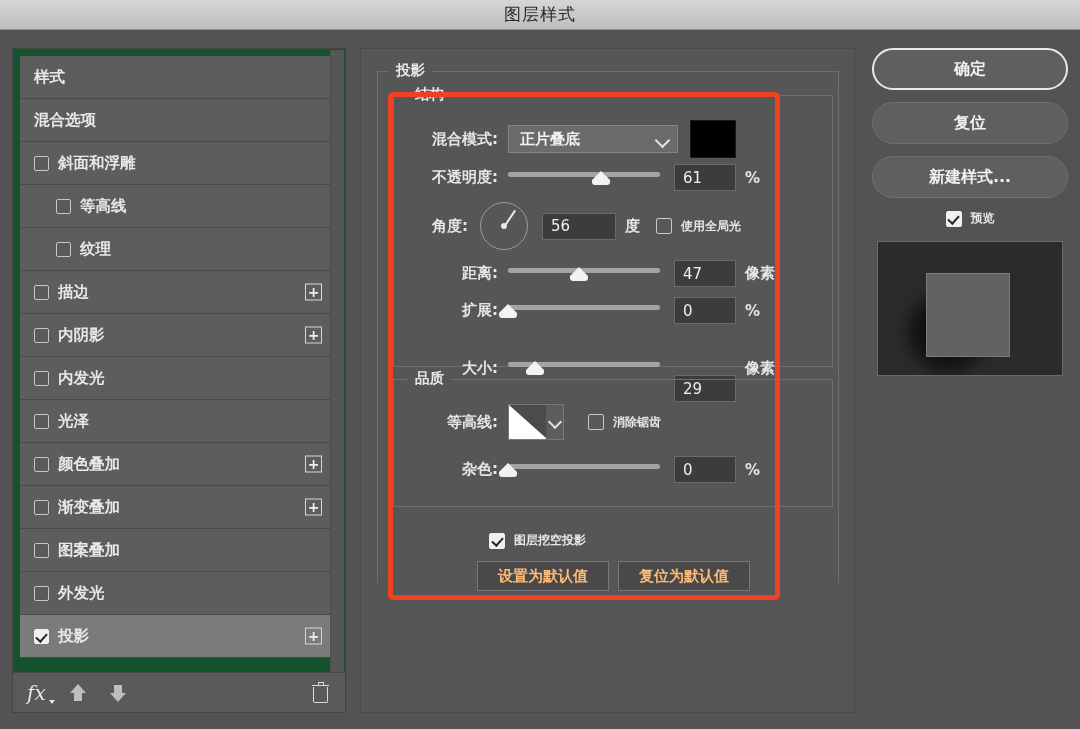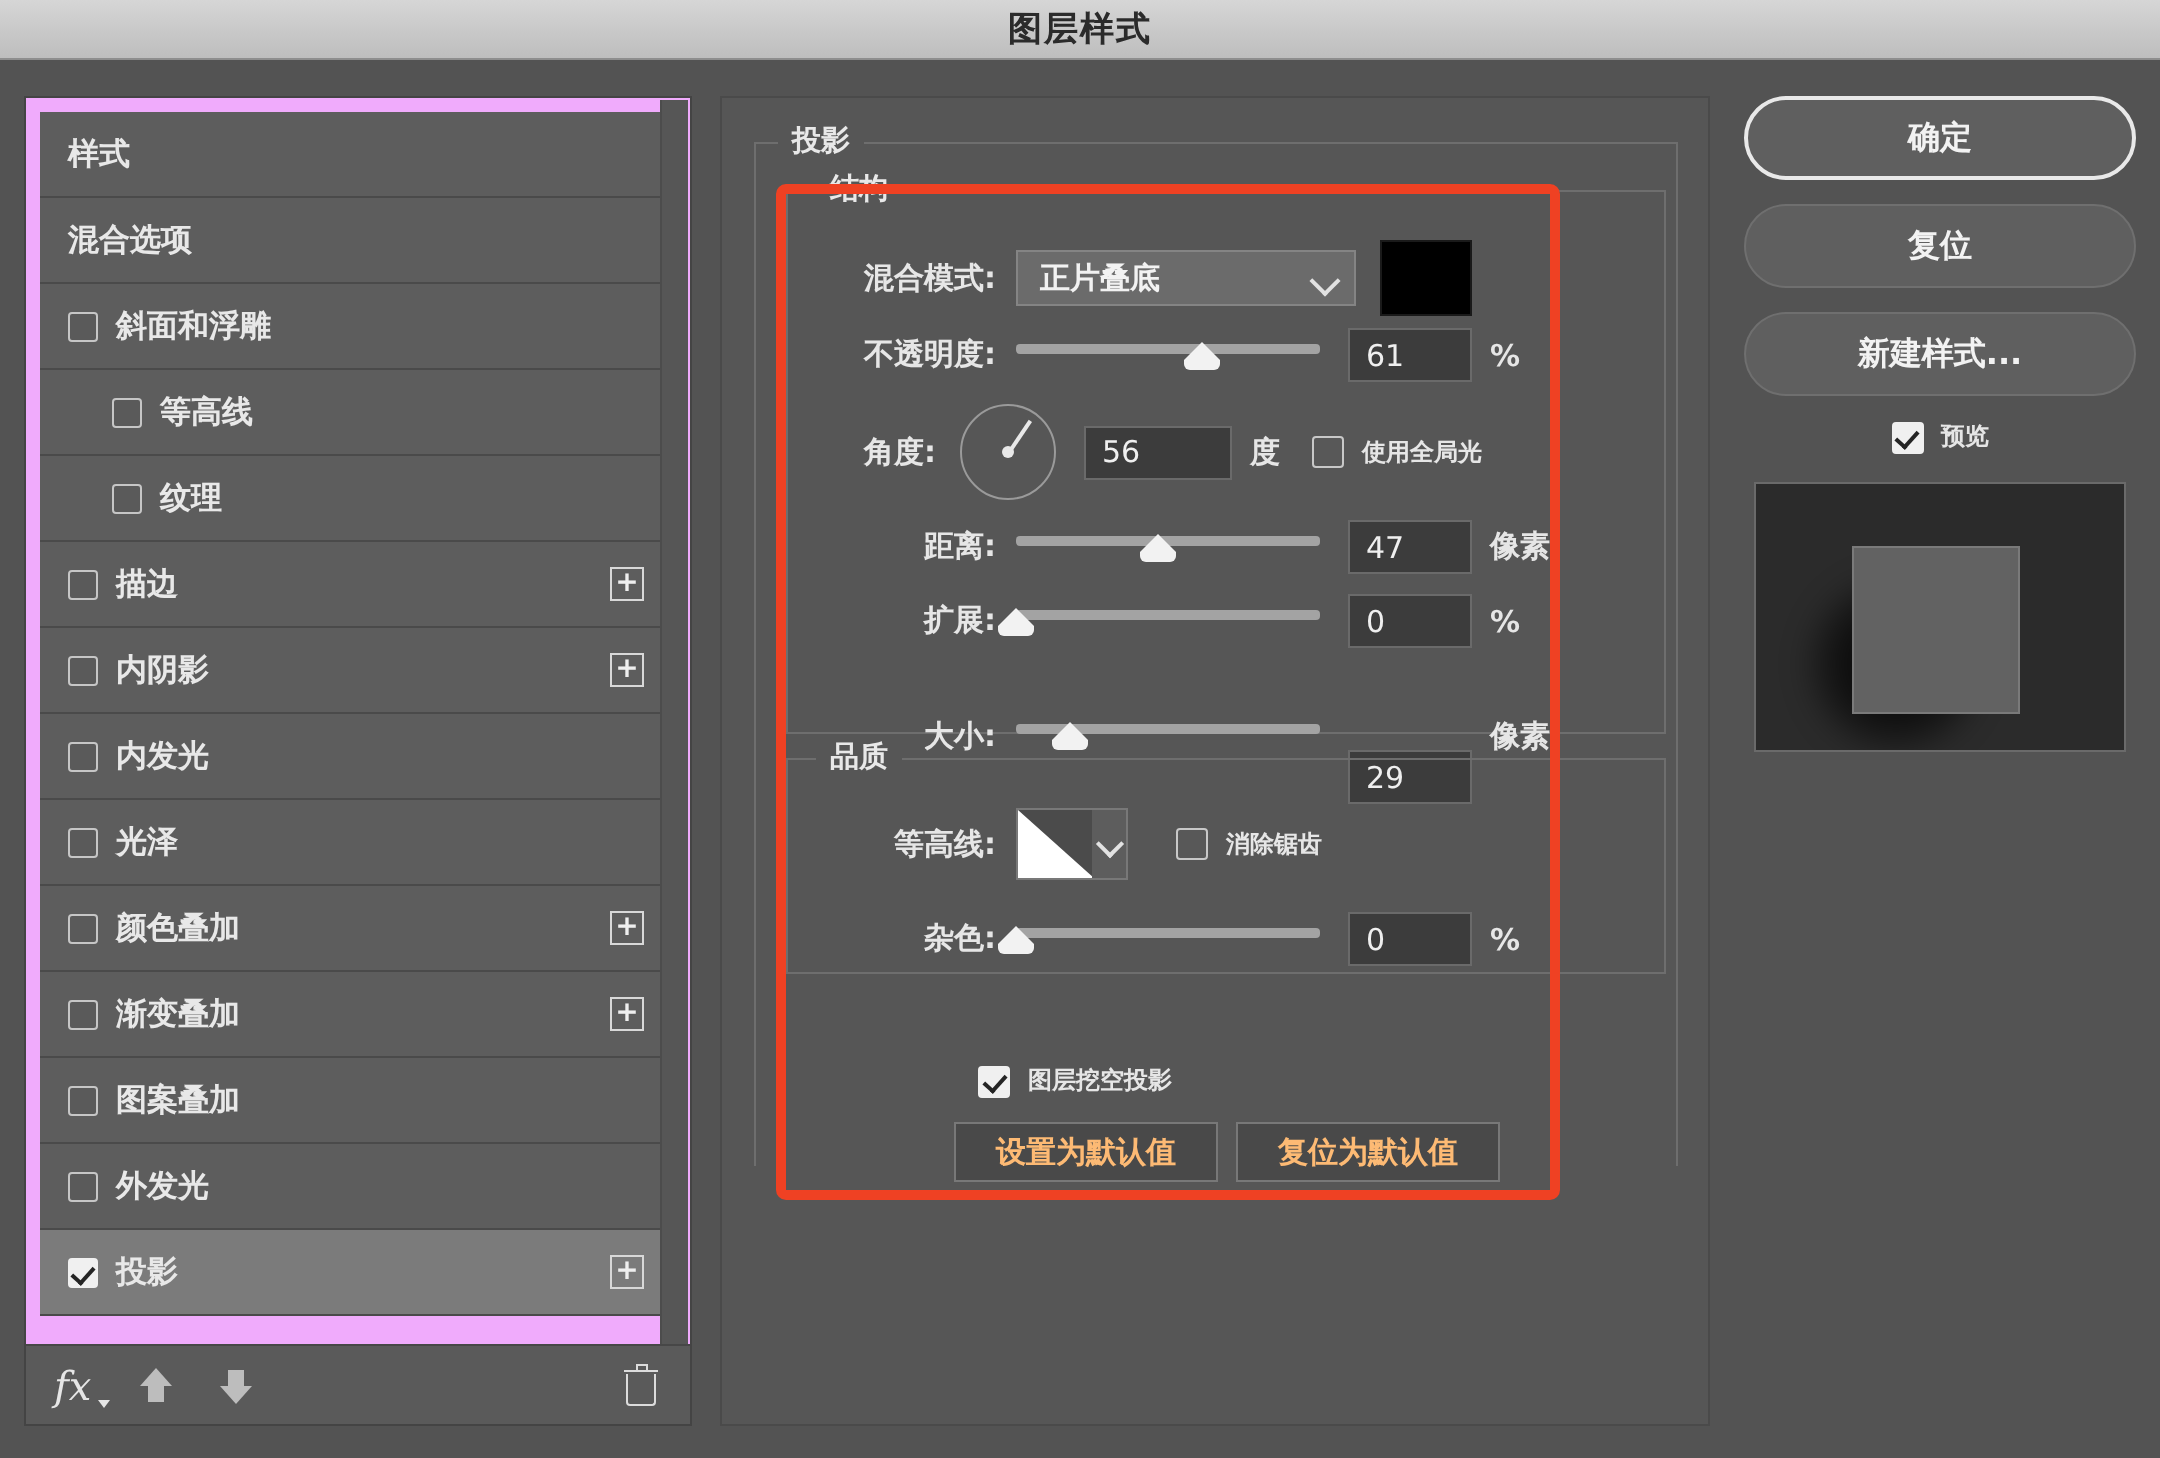--- a/index.html
+++ b/index.html
@@ -24,7 +24,7 @@
     display: flex; align-items: center; justify-content: center;
   }
   #titlebar .t {
-    font-size: 17px; color: #2b2b2b; font-weight: 700;
+    font-size: 17px; color: #2b2b2b; font-weight: 400;
     letter-spacing: 1px;
   }
 

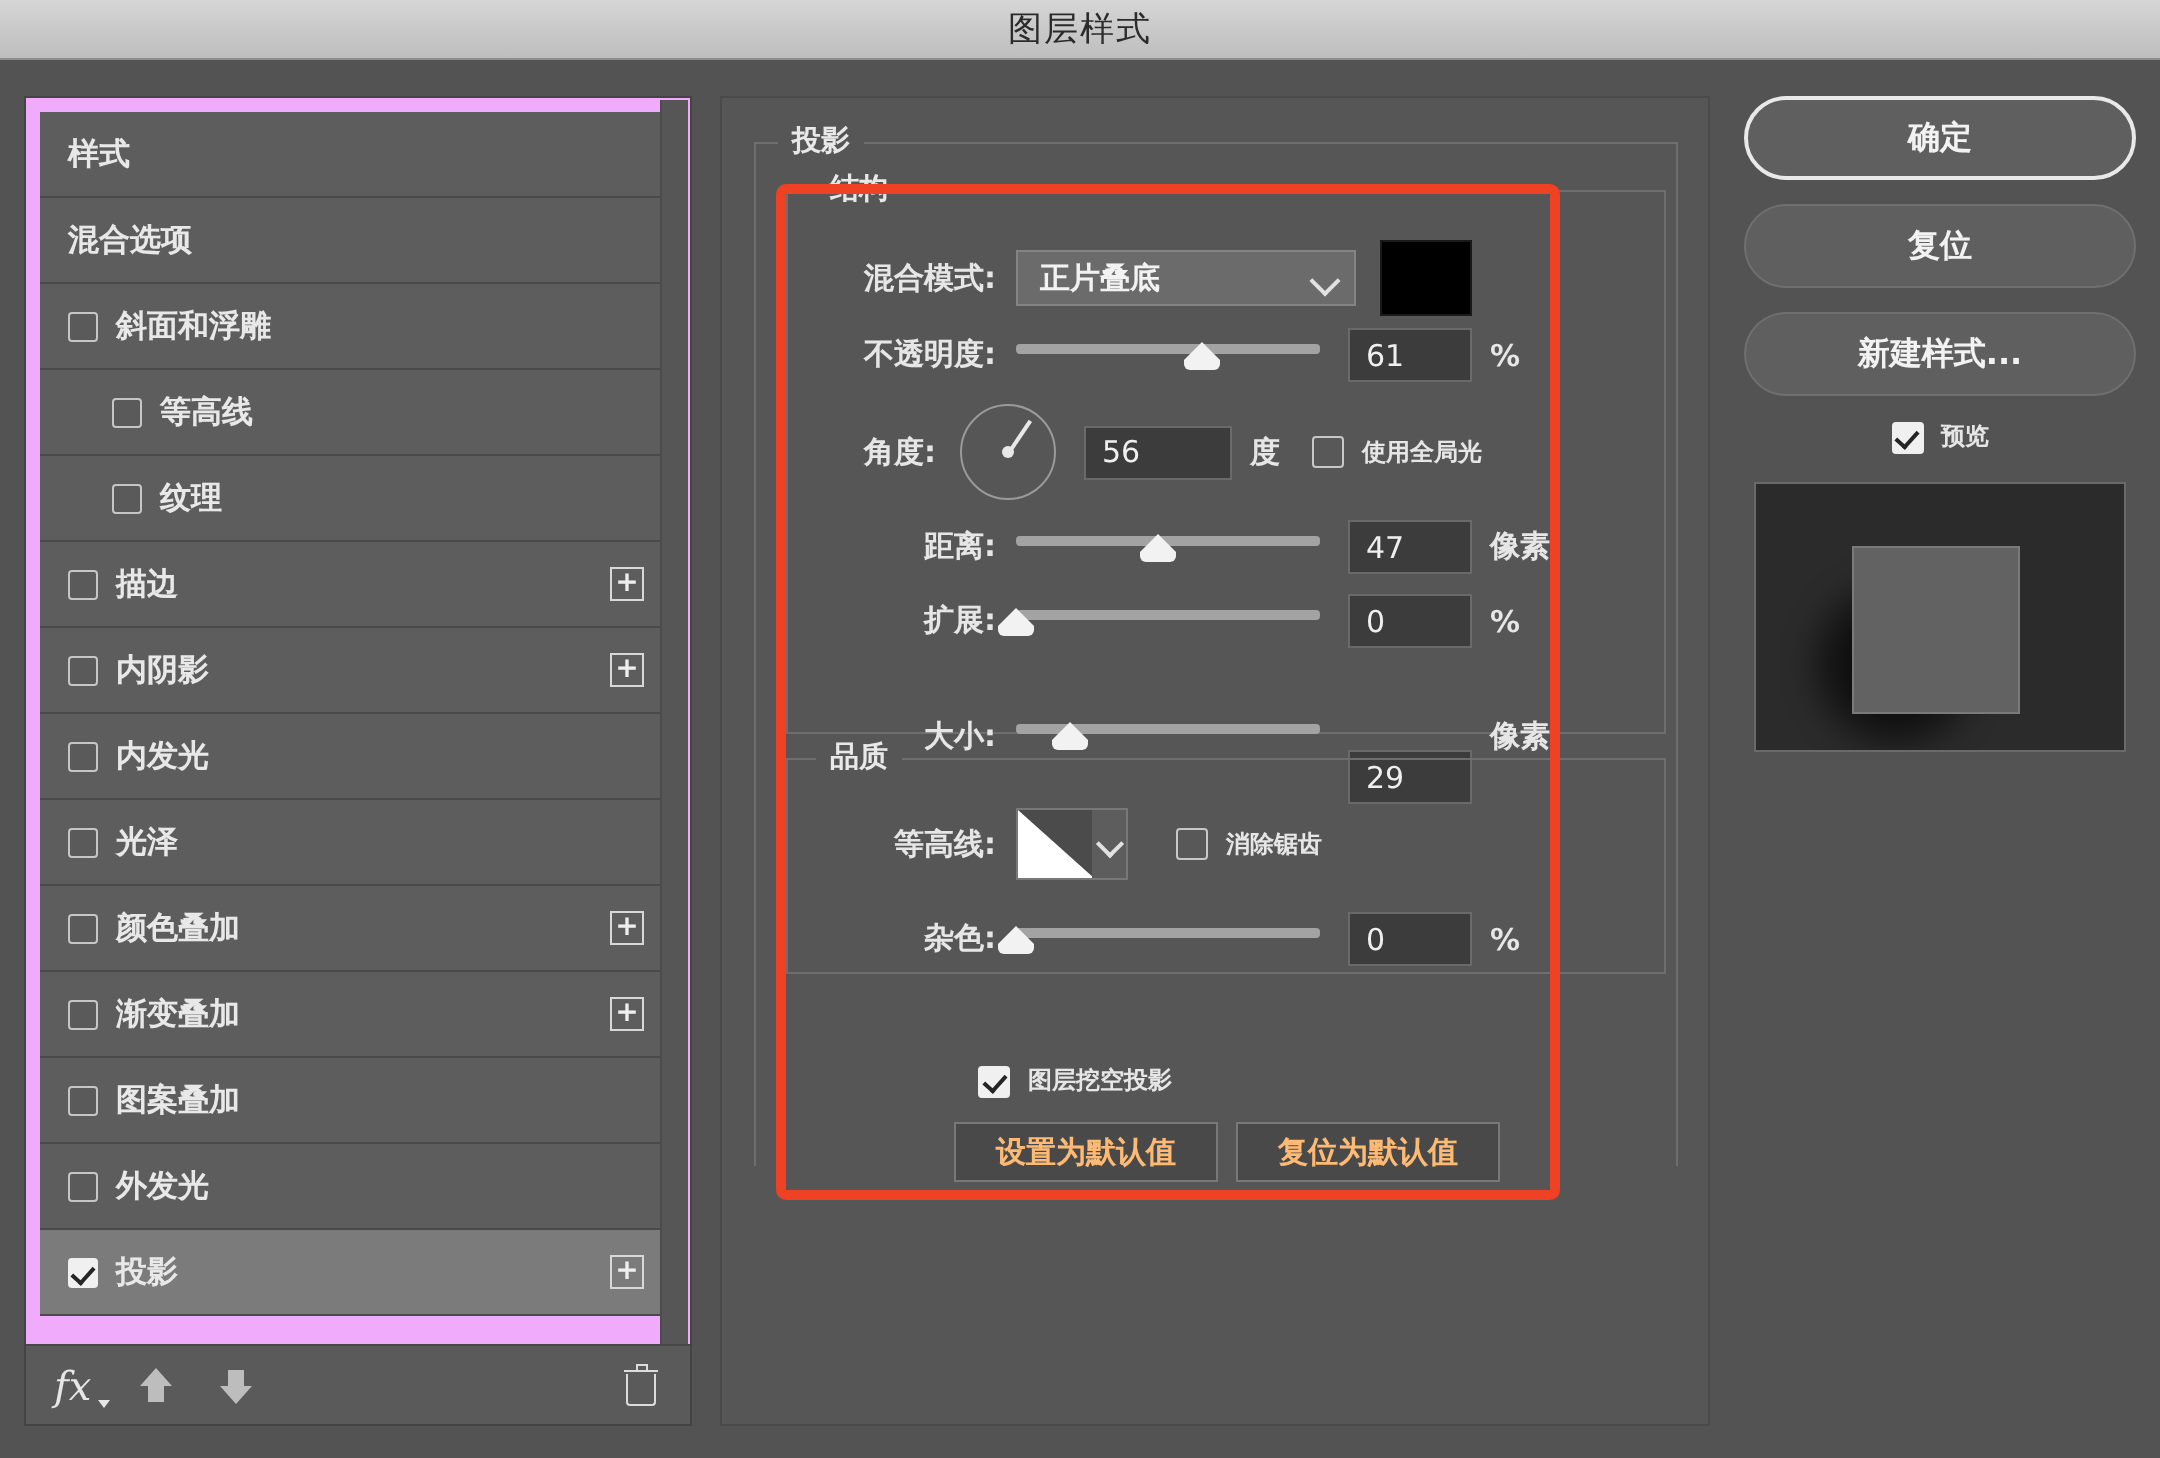--- a/index.html
+++ b/index.html
@@ -39,7 +39,7 @@
   #sidebar {
     position: absolute; left: 12px; top: 17px;
     width: 334px; height: 665px;
-    background: #f0abfc;
+    background: #14532d;
     border: 1px solid #444;
     box-sizing: border-box;
   }

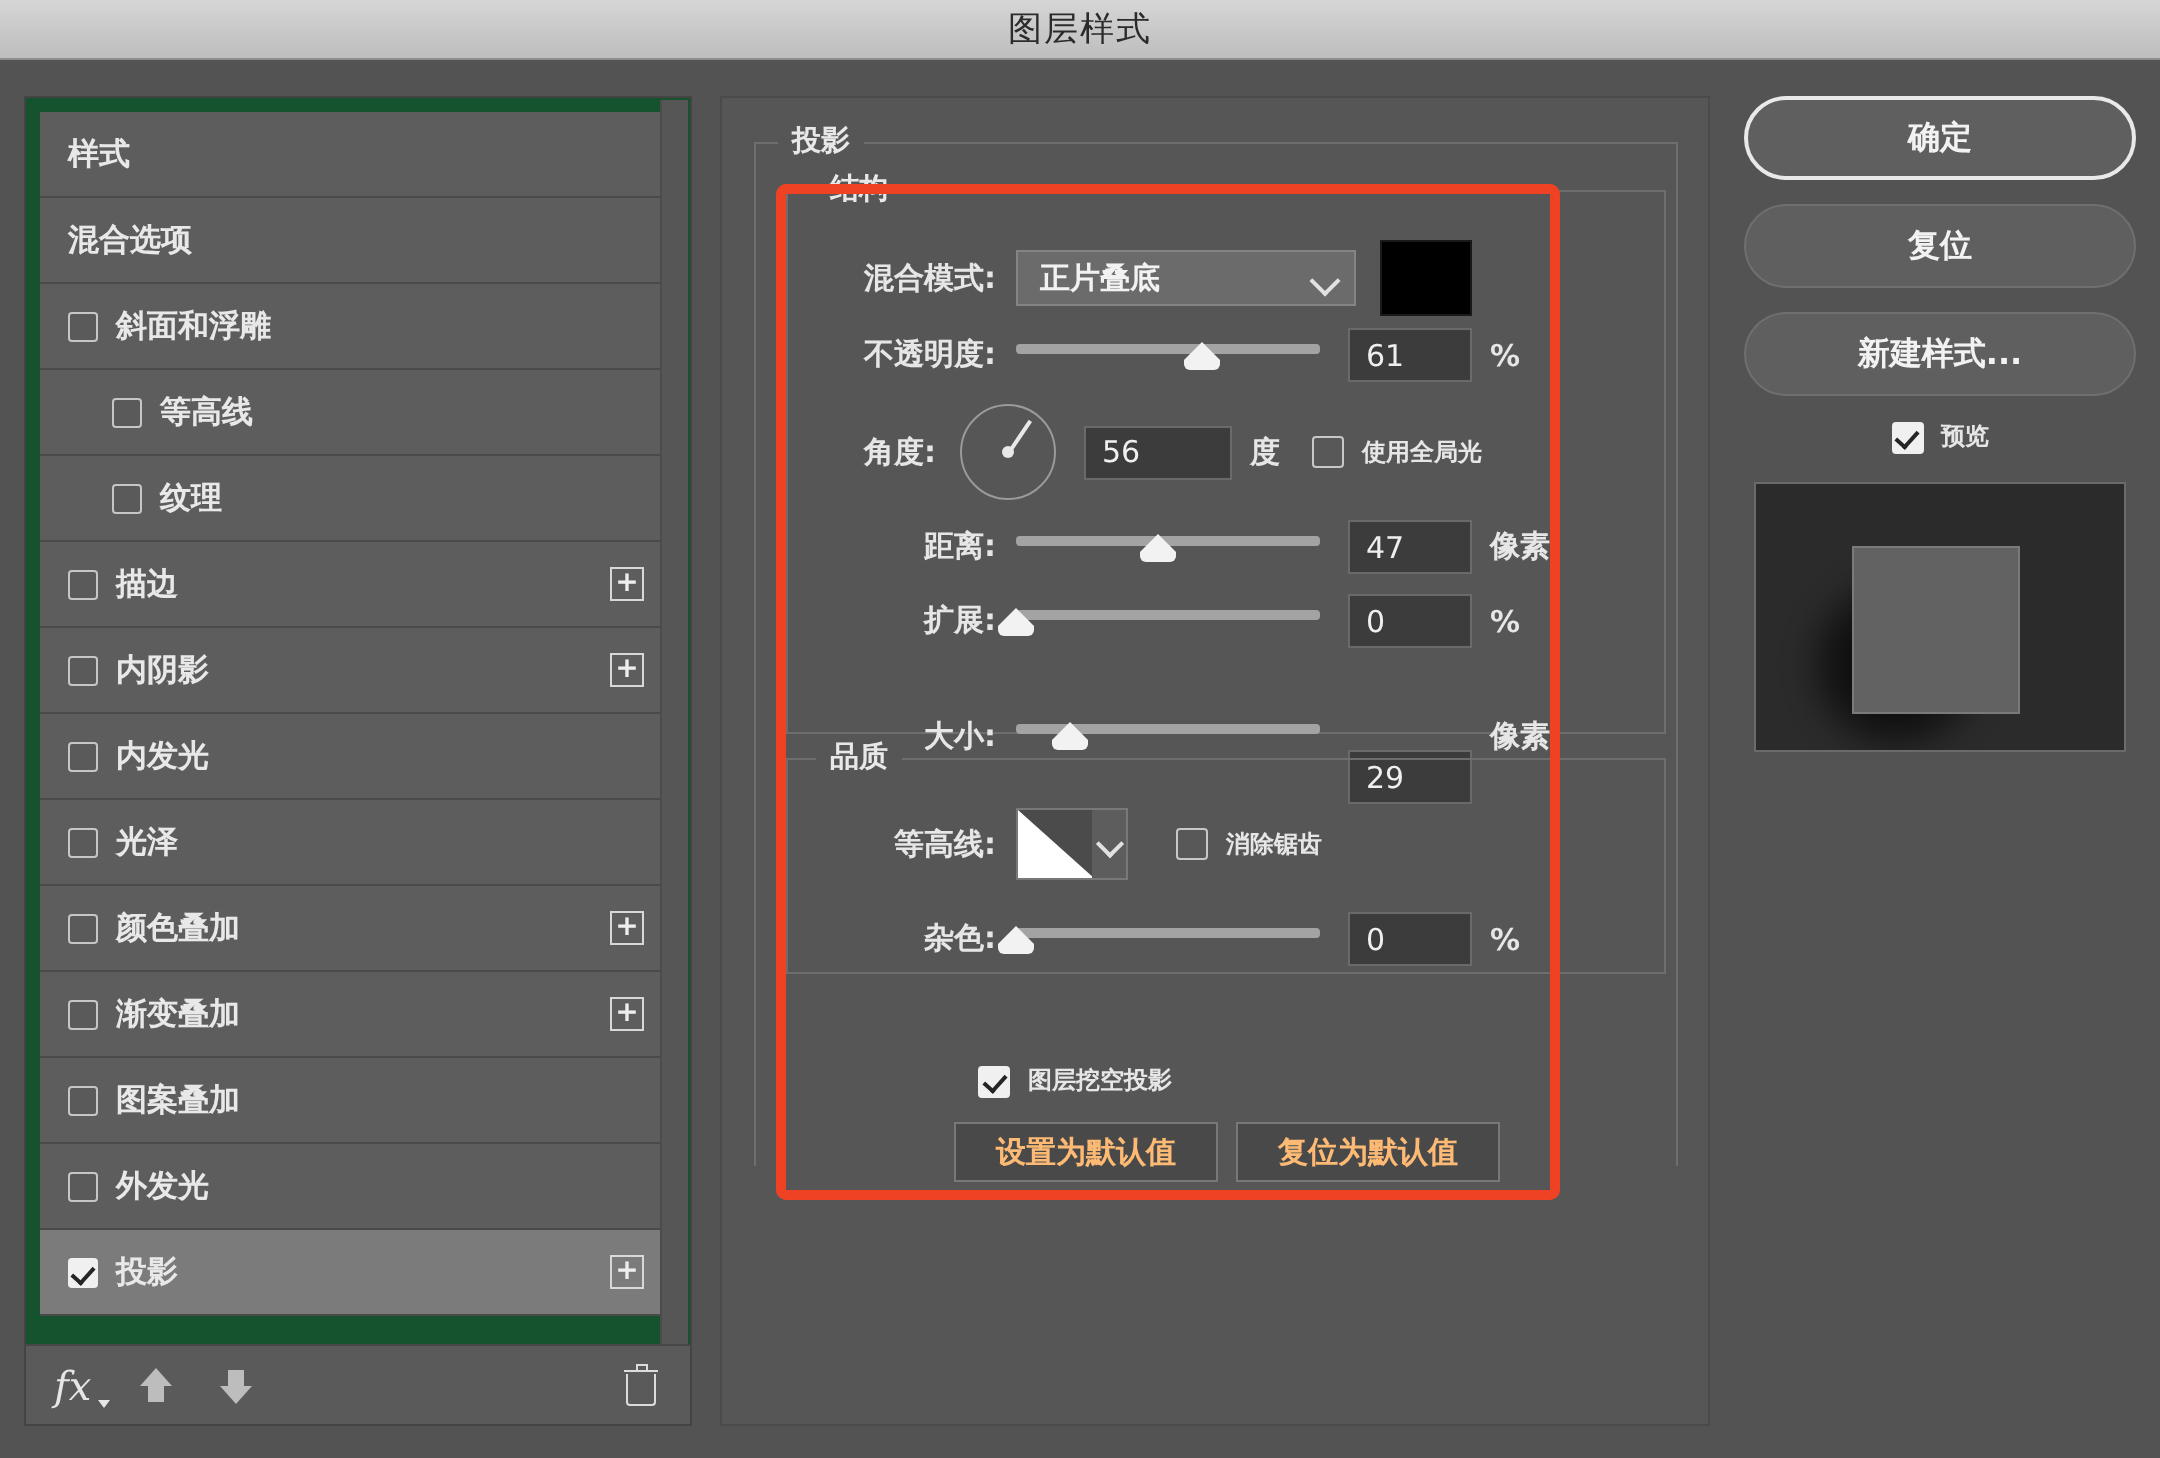--- a/index.html
+++ b/index.html
@@ -245,7 +245,7 @@
   }
   #grp-quality {
     left: 32px; top: 330px;
-    width: 440px; height: 108px;
+    width: 440px; height: 128px;
   }
 
   .fld {

